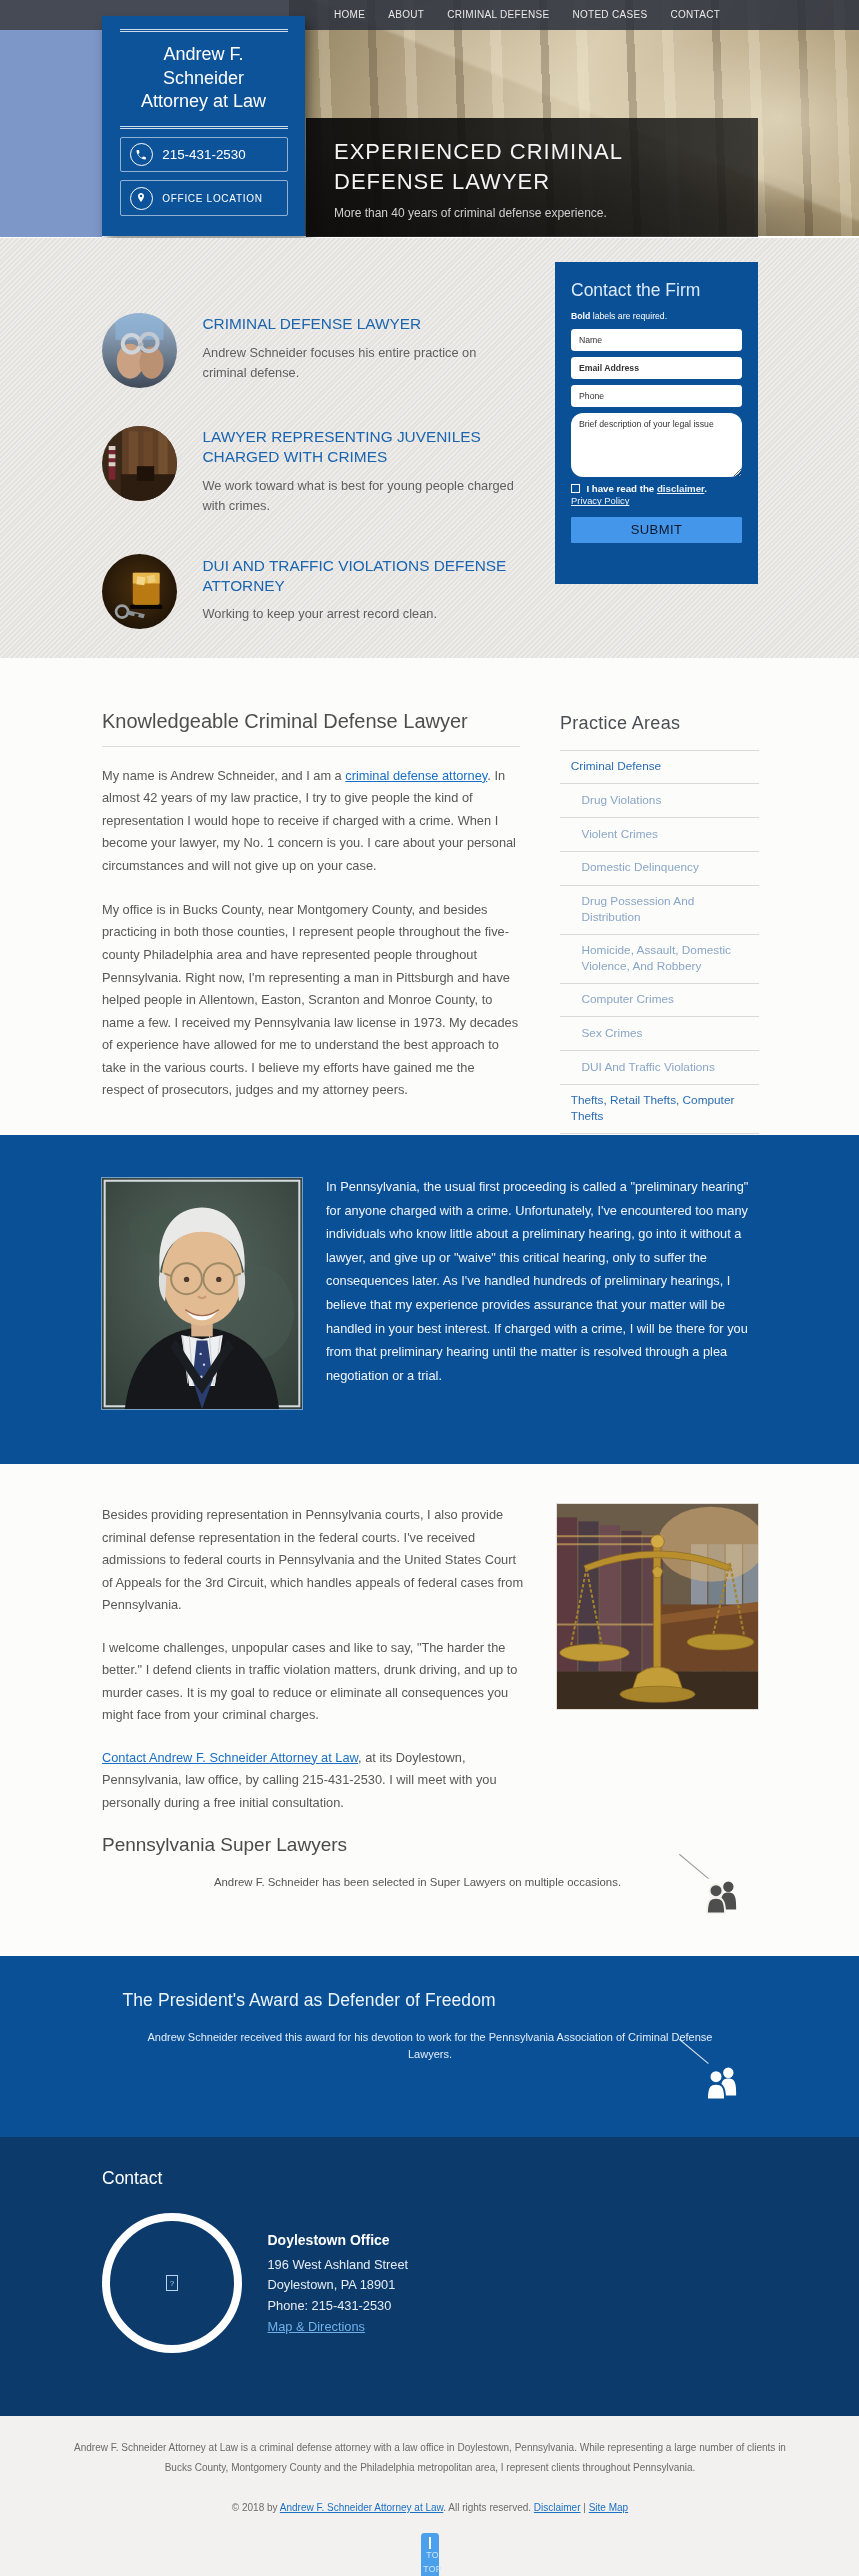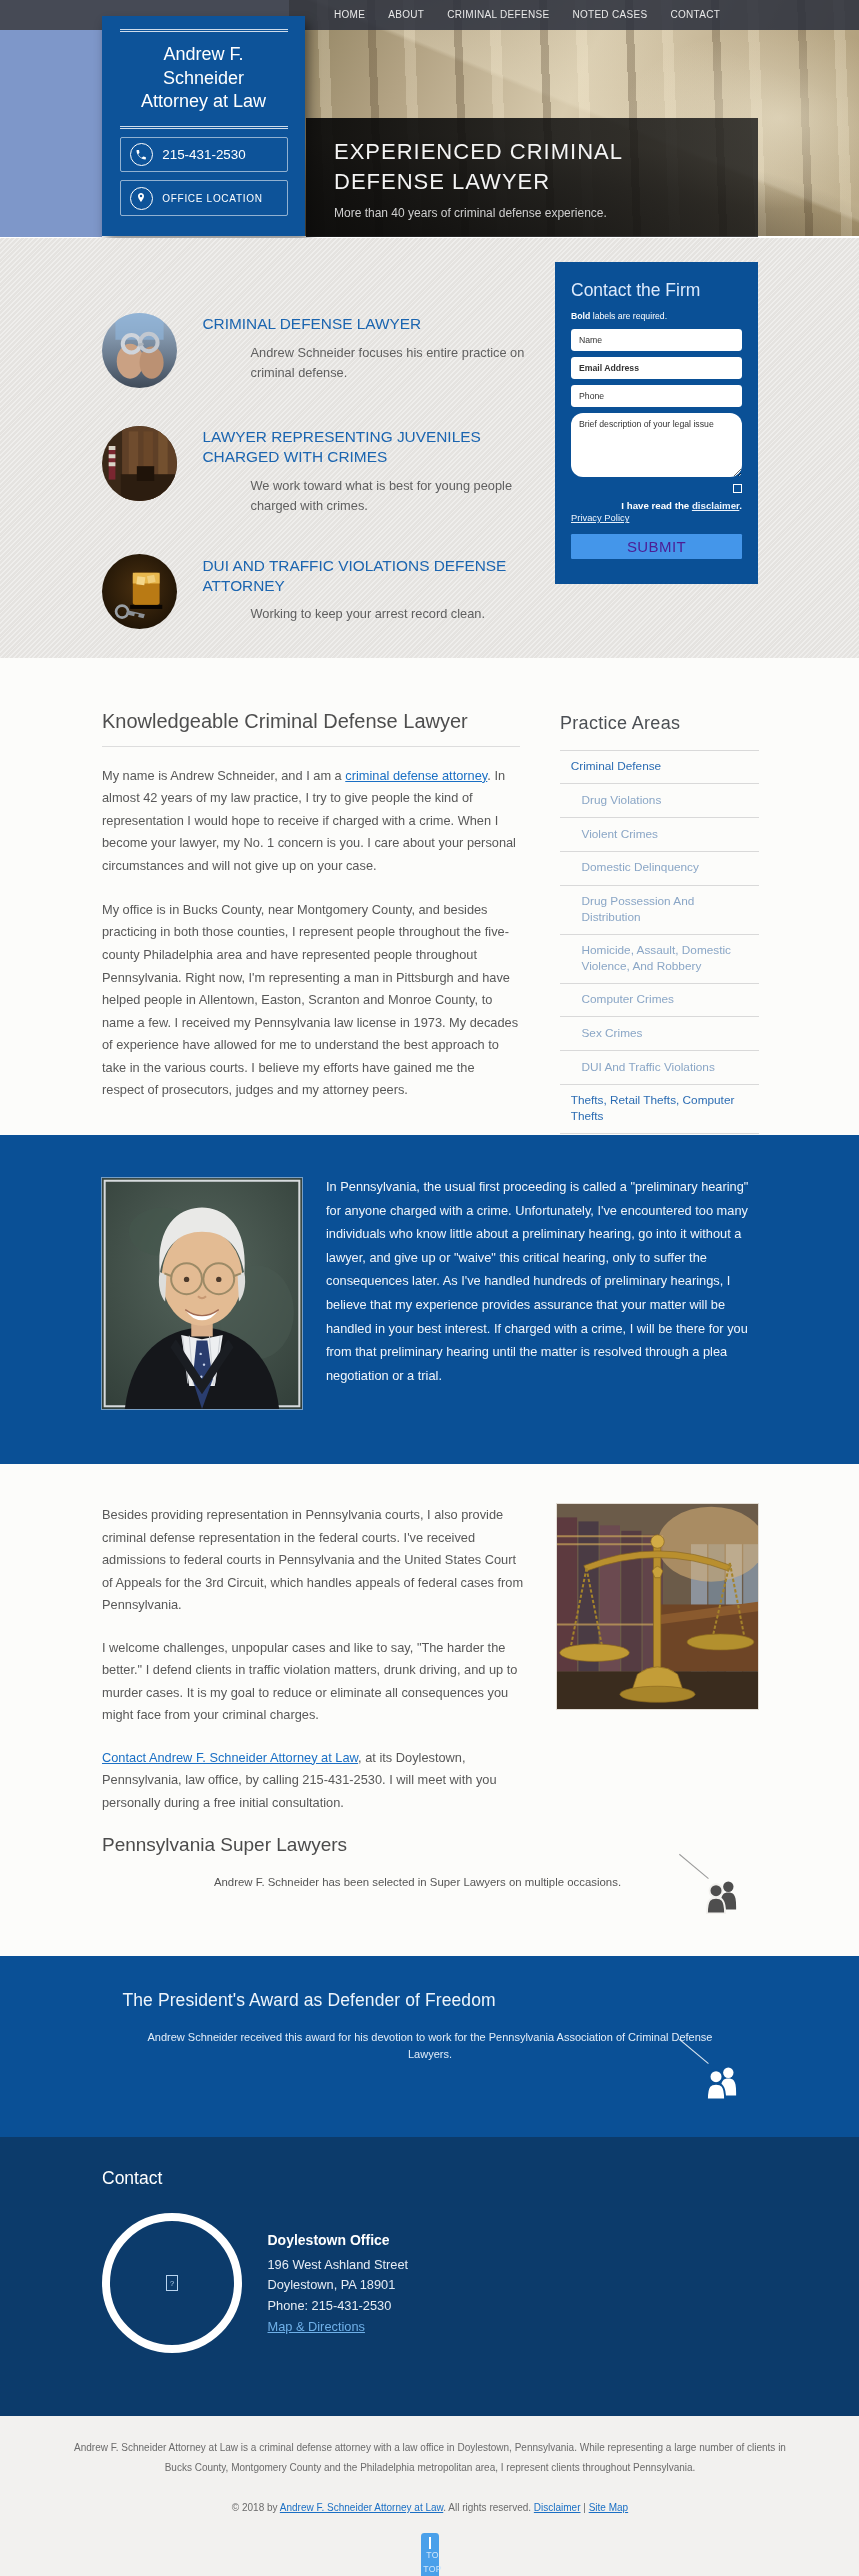--- a/index.html
+++ b/index.html
@@ -44,7 +44,7 @@
   .service { display:flex; gap:25.5px; width:443px; margin-bottom:38px; align-items:flex-start; }
   .svc-circle { width:75px; height:75px; border-radius:50%; overflow:hidden; flex-shrink:0; }
   .service h3 { color:#1b65b0; font-size:15.4px; font-weight:500; line-height:1.3; margin:1.3px 0 8.7px; max-width:329px; }
-  .service p { color:#606060; font-size:12.8px; line-height:1.58; max-width:321px;margin-left:48px; }
+  .service p { color:#606060; font-size:12.8px; line-height:1.58; max-width:321px; }
 
   .form-card { position:absolute; left:555px; top:24px; width:203px; min-height:322px; background:#0a5096; padding:17.5px 16px 20px; }
   .form-card h2 { color:#ddeafc; font-size:17.5px; font-weight:400; margin-bottom:10.7px; }

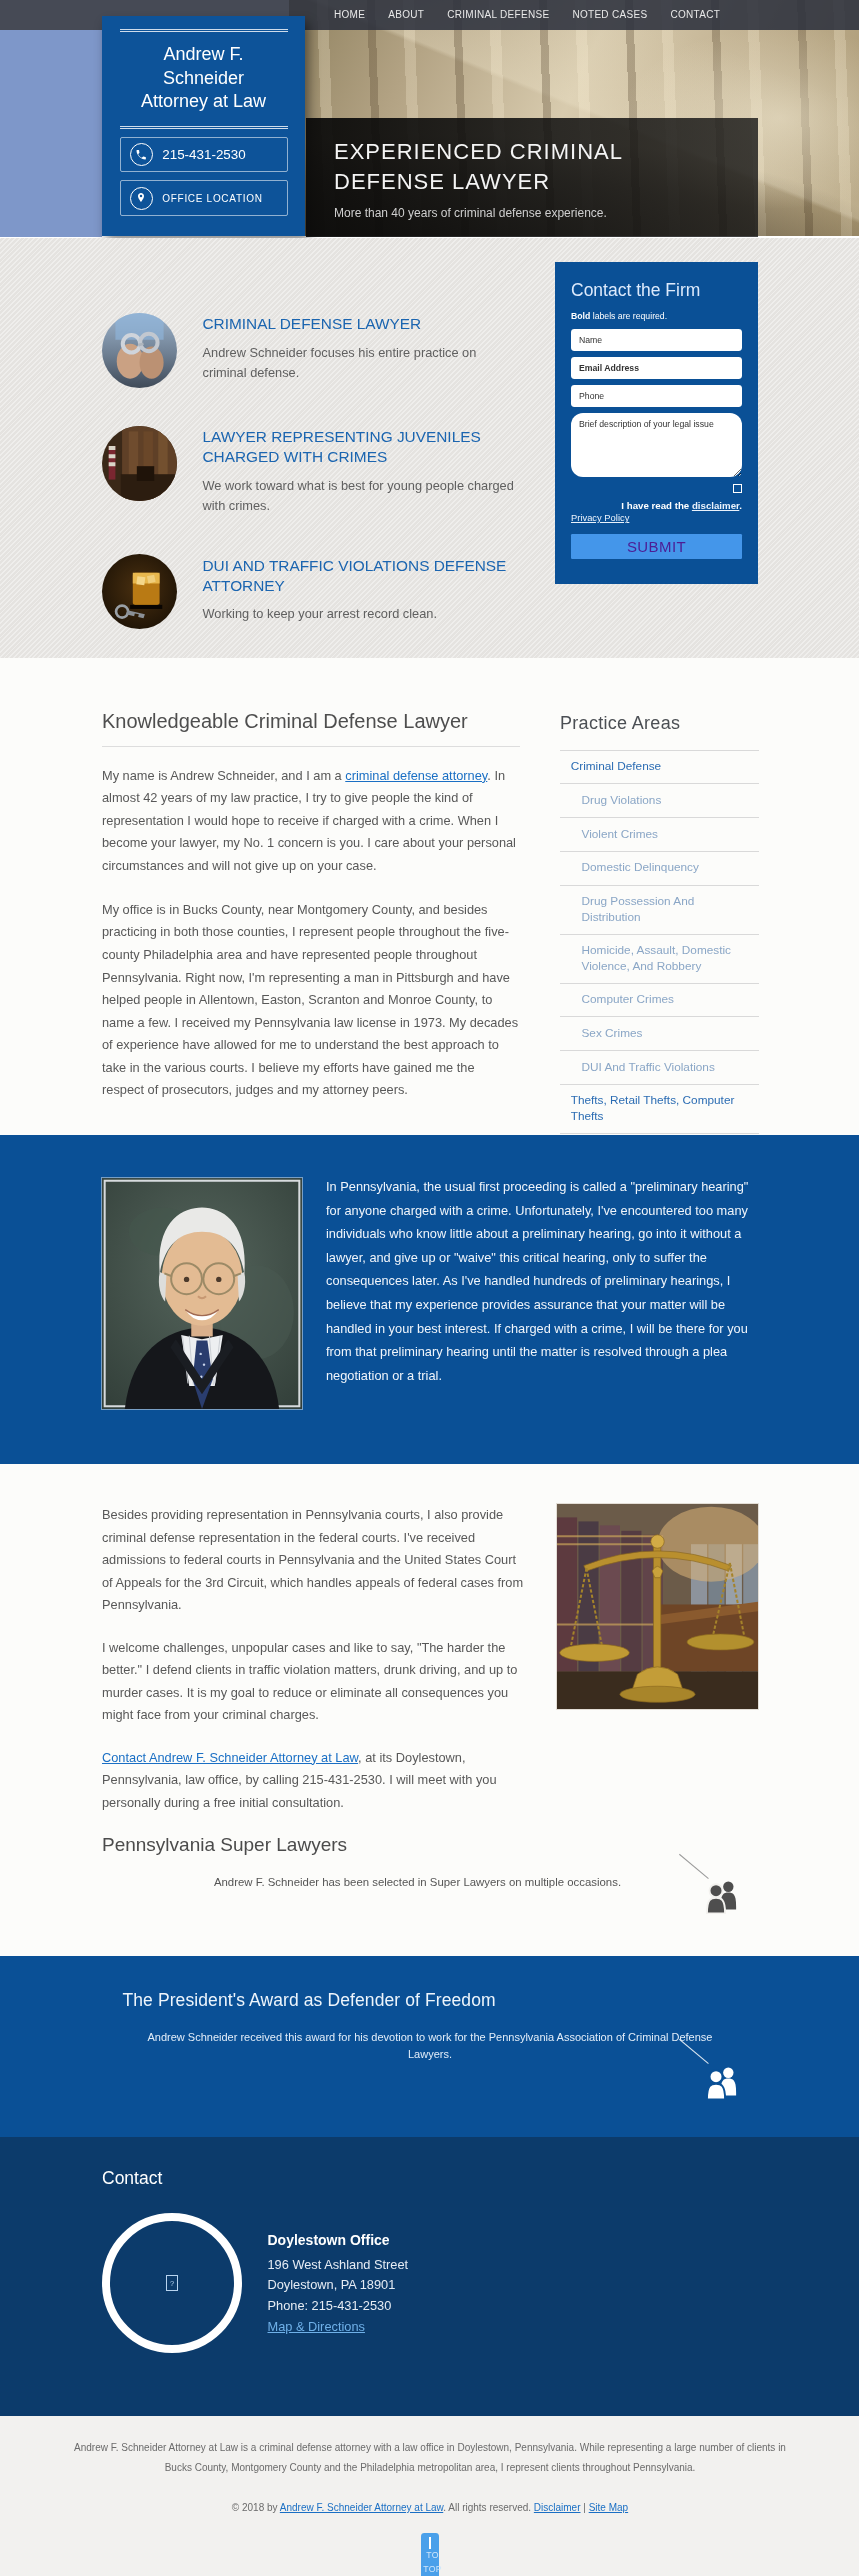--- a/index.html
+++ b/index.html
@@ -55,7 +55,7 @@
   .form-card textarea { height:64px; padding:6px 8px; resize:vertical;border-radius:12px; }
   .form-card ::placeholder { color:#333; opacity:1; }
   .bold-ph::placeholder { font-weight:bold; }
-  .check-row { color:#fff; font-size:9.7px; font-weight:bold; margin:5.4px 0 1.3px; display:flex; gap:6.7px; align-items:flex-end;flex-direction:column; }
+  .check-row { color:#fff; font-size:9.7px; font-weight:bold; margin:5.4px 0 1.3px; display:flex; gap:6.7px; align-items:flex-start; }
   .checkbox { width:8.7px; height:8.7px; border:1.3px solid #fff; background:#0a5096; display:inline-block; margin-top:1.3px; flex-shrink:0; }
   .check-row a, .privacy a { color:#eaf2fc; }
   .privacy { font-size:9.4px; margin-top:1.3px; font-weight:400; }

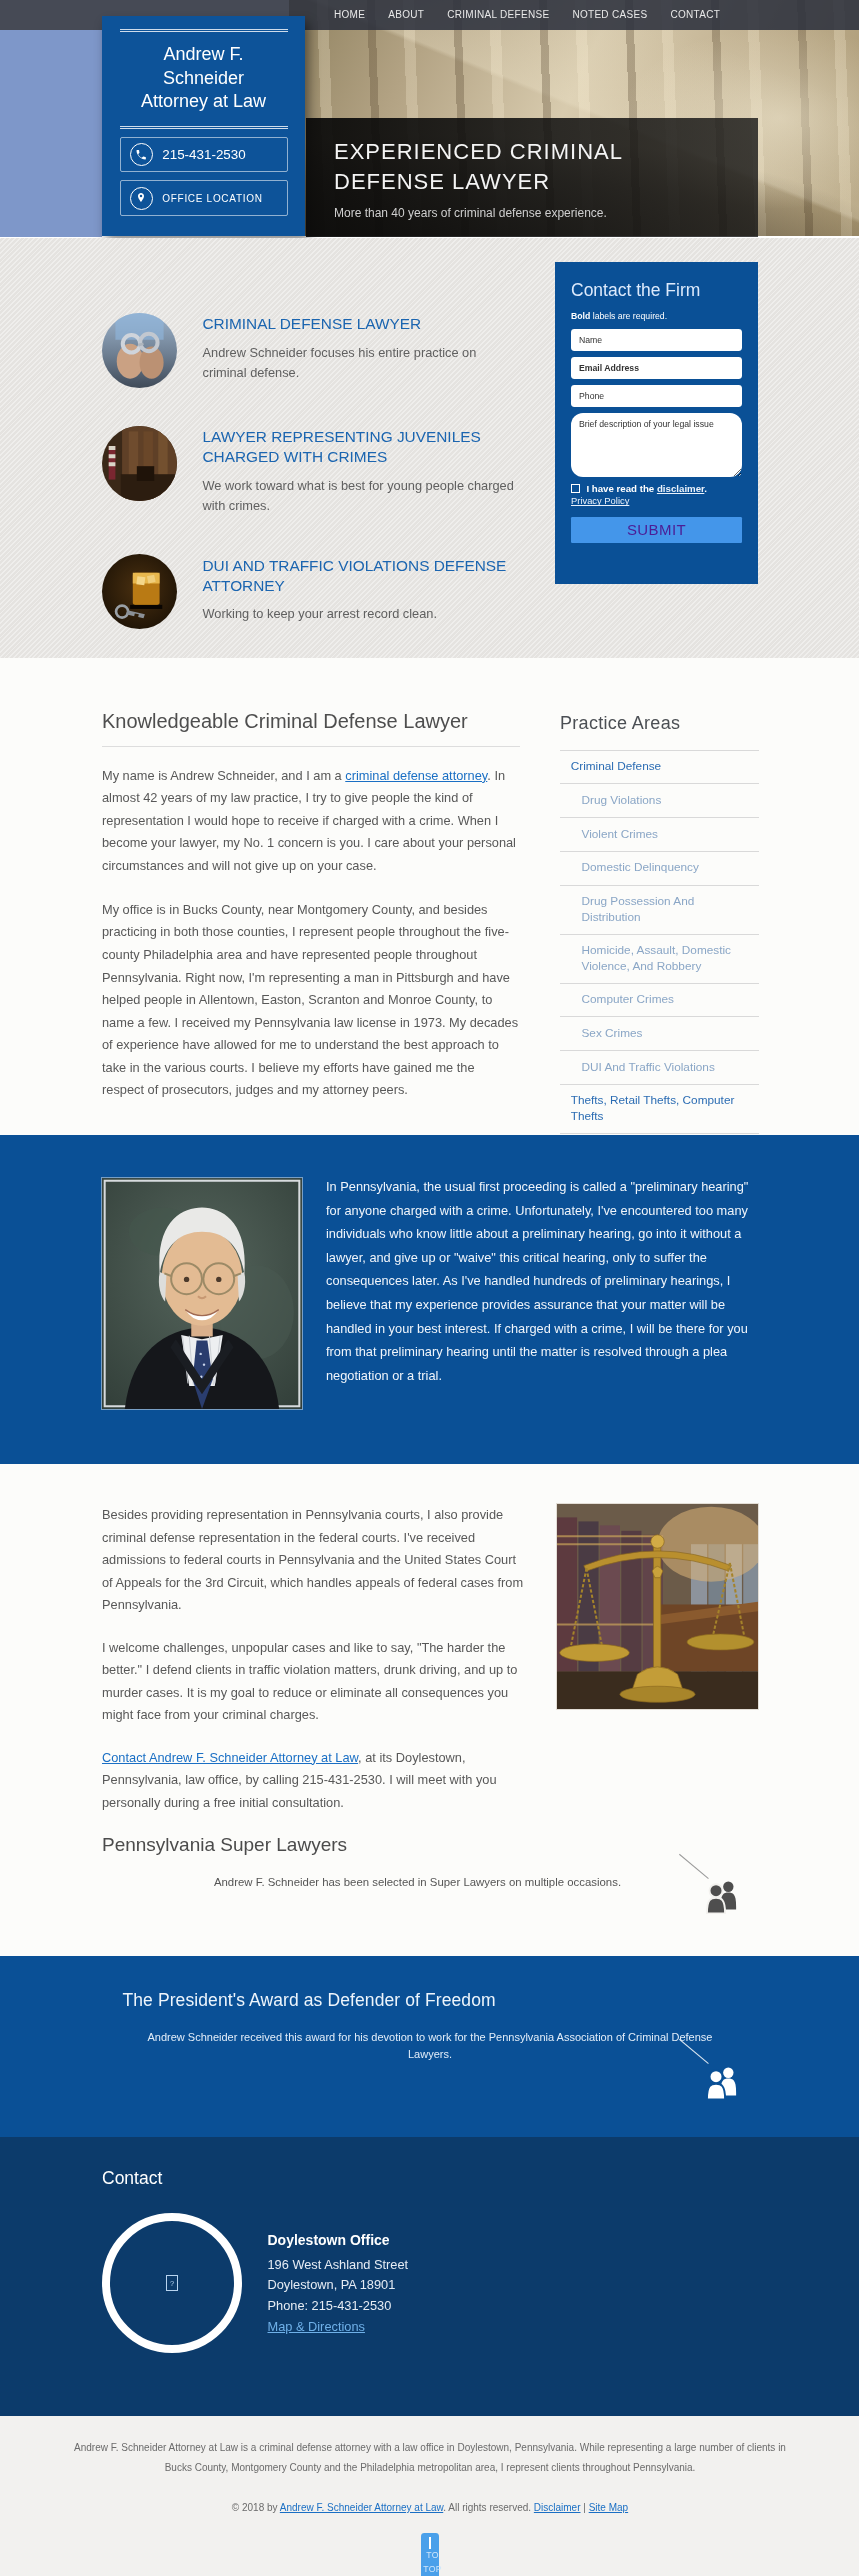--- a/index.html
+++ b/index.html
@@ -60,7 +60,7 @@
   .check-row a, .privacy a { color:#eaf2fc; }
   .privacy { font-size:9.4px; margin-top:1.3px; font-weight:400; }
   .submit-btn { width:100%; height:25.5px; margin-top:10.7px; background:#4496ea; border:none; border-radius:1.3px;
-    color:#4c1d95; font-size:15px; letter-spacing:0.4px; font-family:"Liberation Sans",sans-serif; cursor:pointer; }
+    color:#0f172a; font-size:13px; letter-spacing:0.4px; font-family:"Liberation Sans",sans-serif; cursor:pointer; }
 
   
   .intro-sec { width:860px; height:477px; overflow:hidden; background:#fcfcfa; padding:52px 101px 0 102px; display:flex; }

